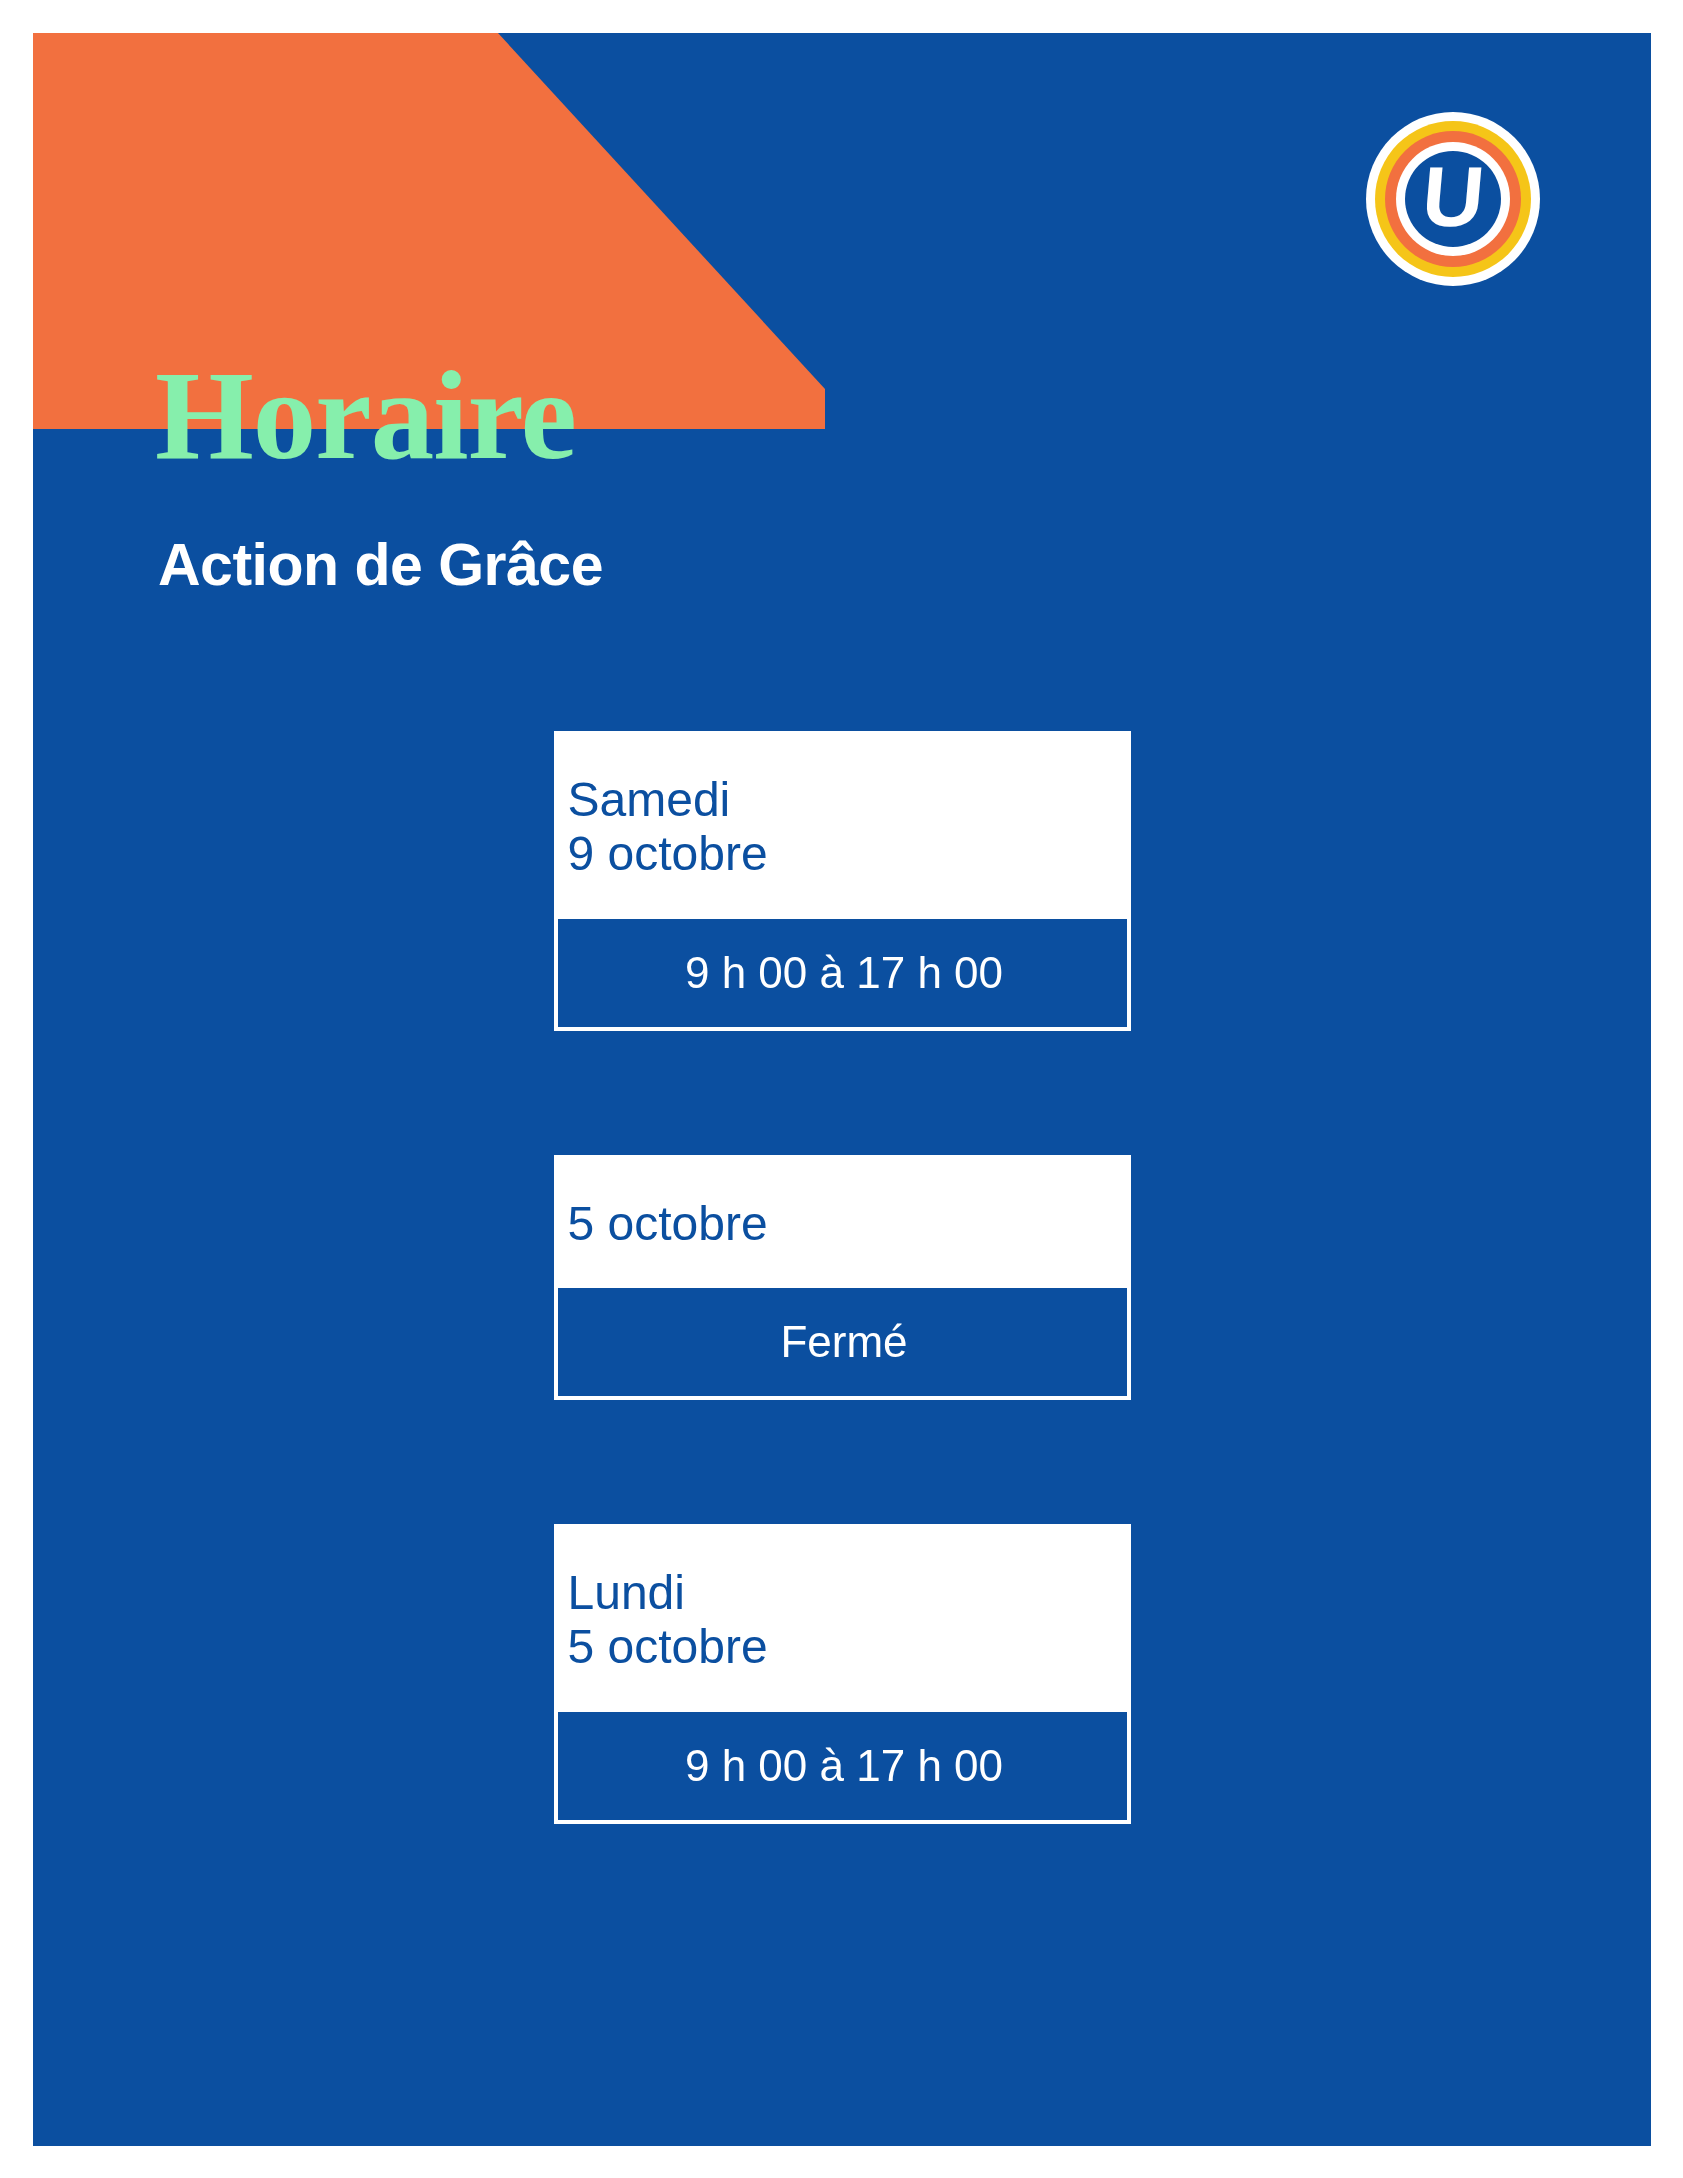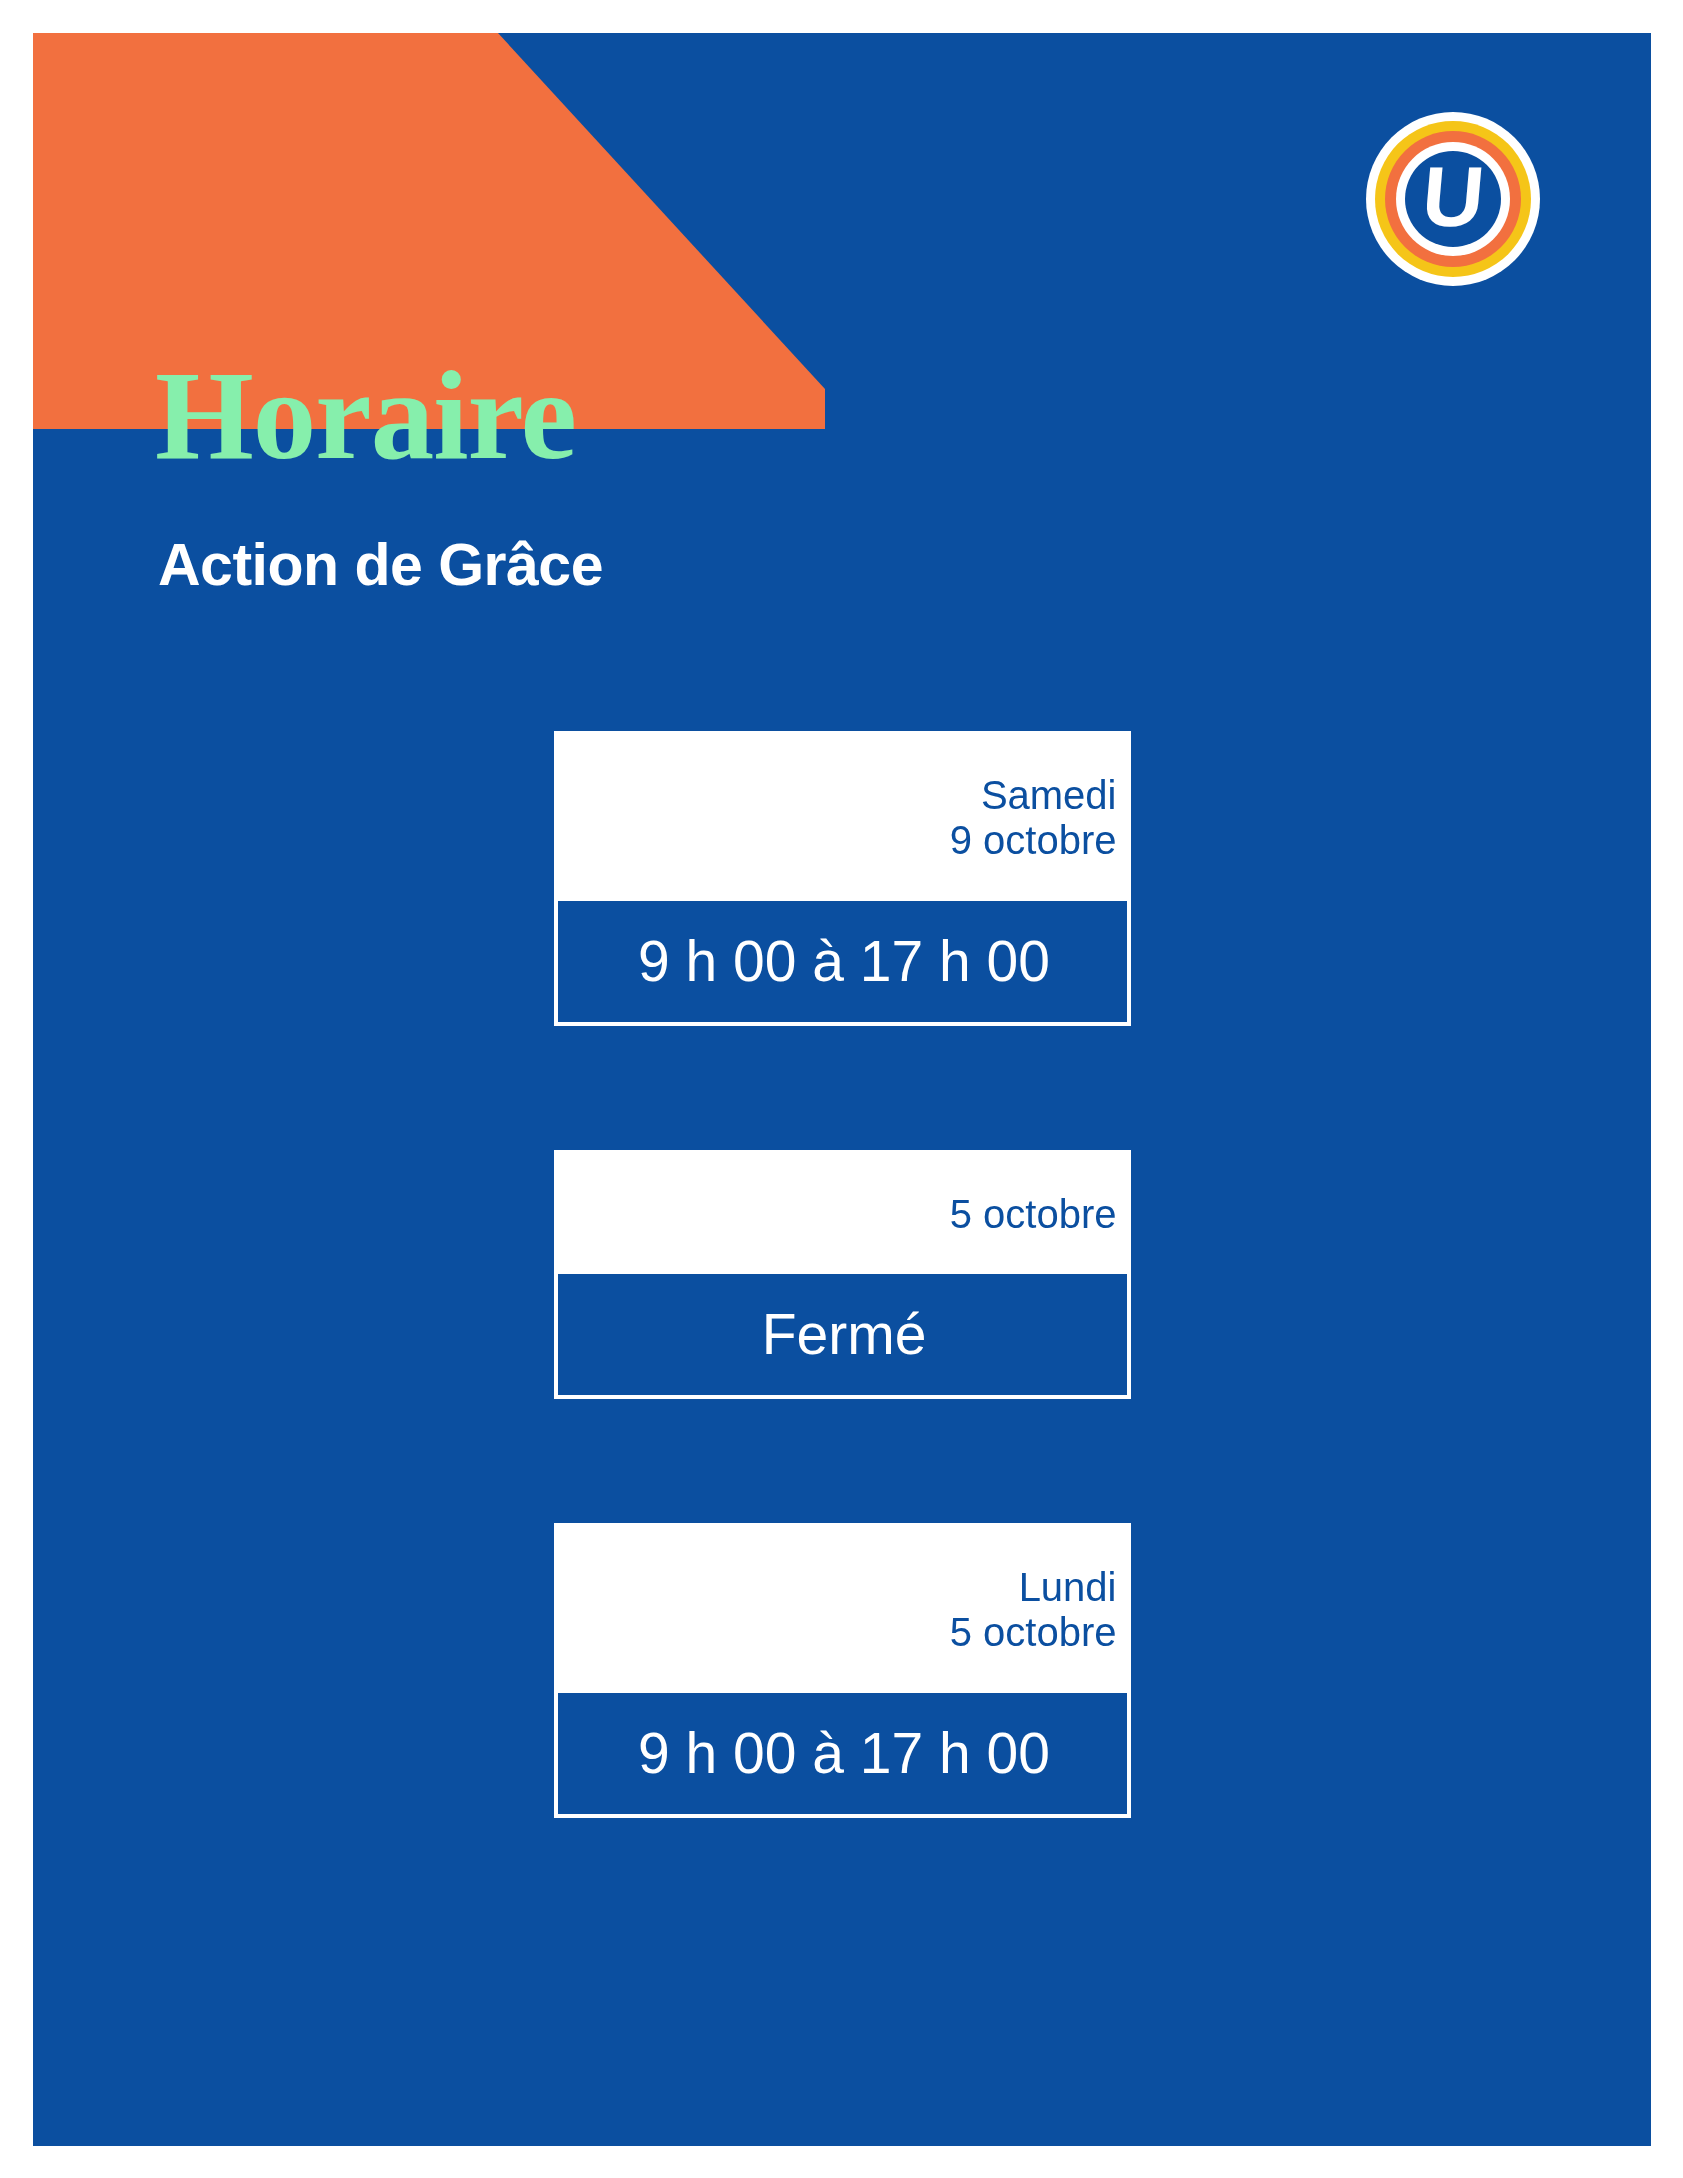--- a/index.html
+++ b/index.html
@@ -136,9 +136,9 @@
   .card-head {
     background: #ffffff;
     color: #0B4FA0;
-    text-align: right;
+    text-align: left;
     padding: 38px 10px 34px 10px;
-    font-size: 40px;
+    font-size: 48px;
     line-height: 1.12;
     font-family: "Liberation Sans", sans-serif;
   }

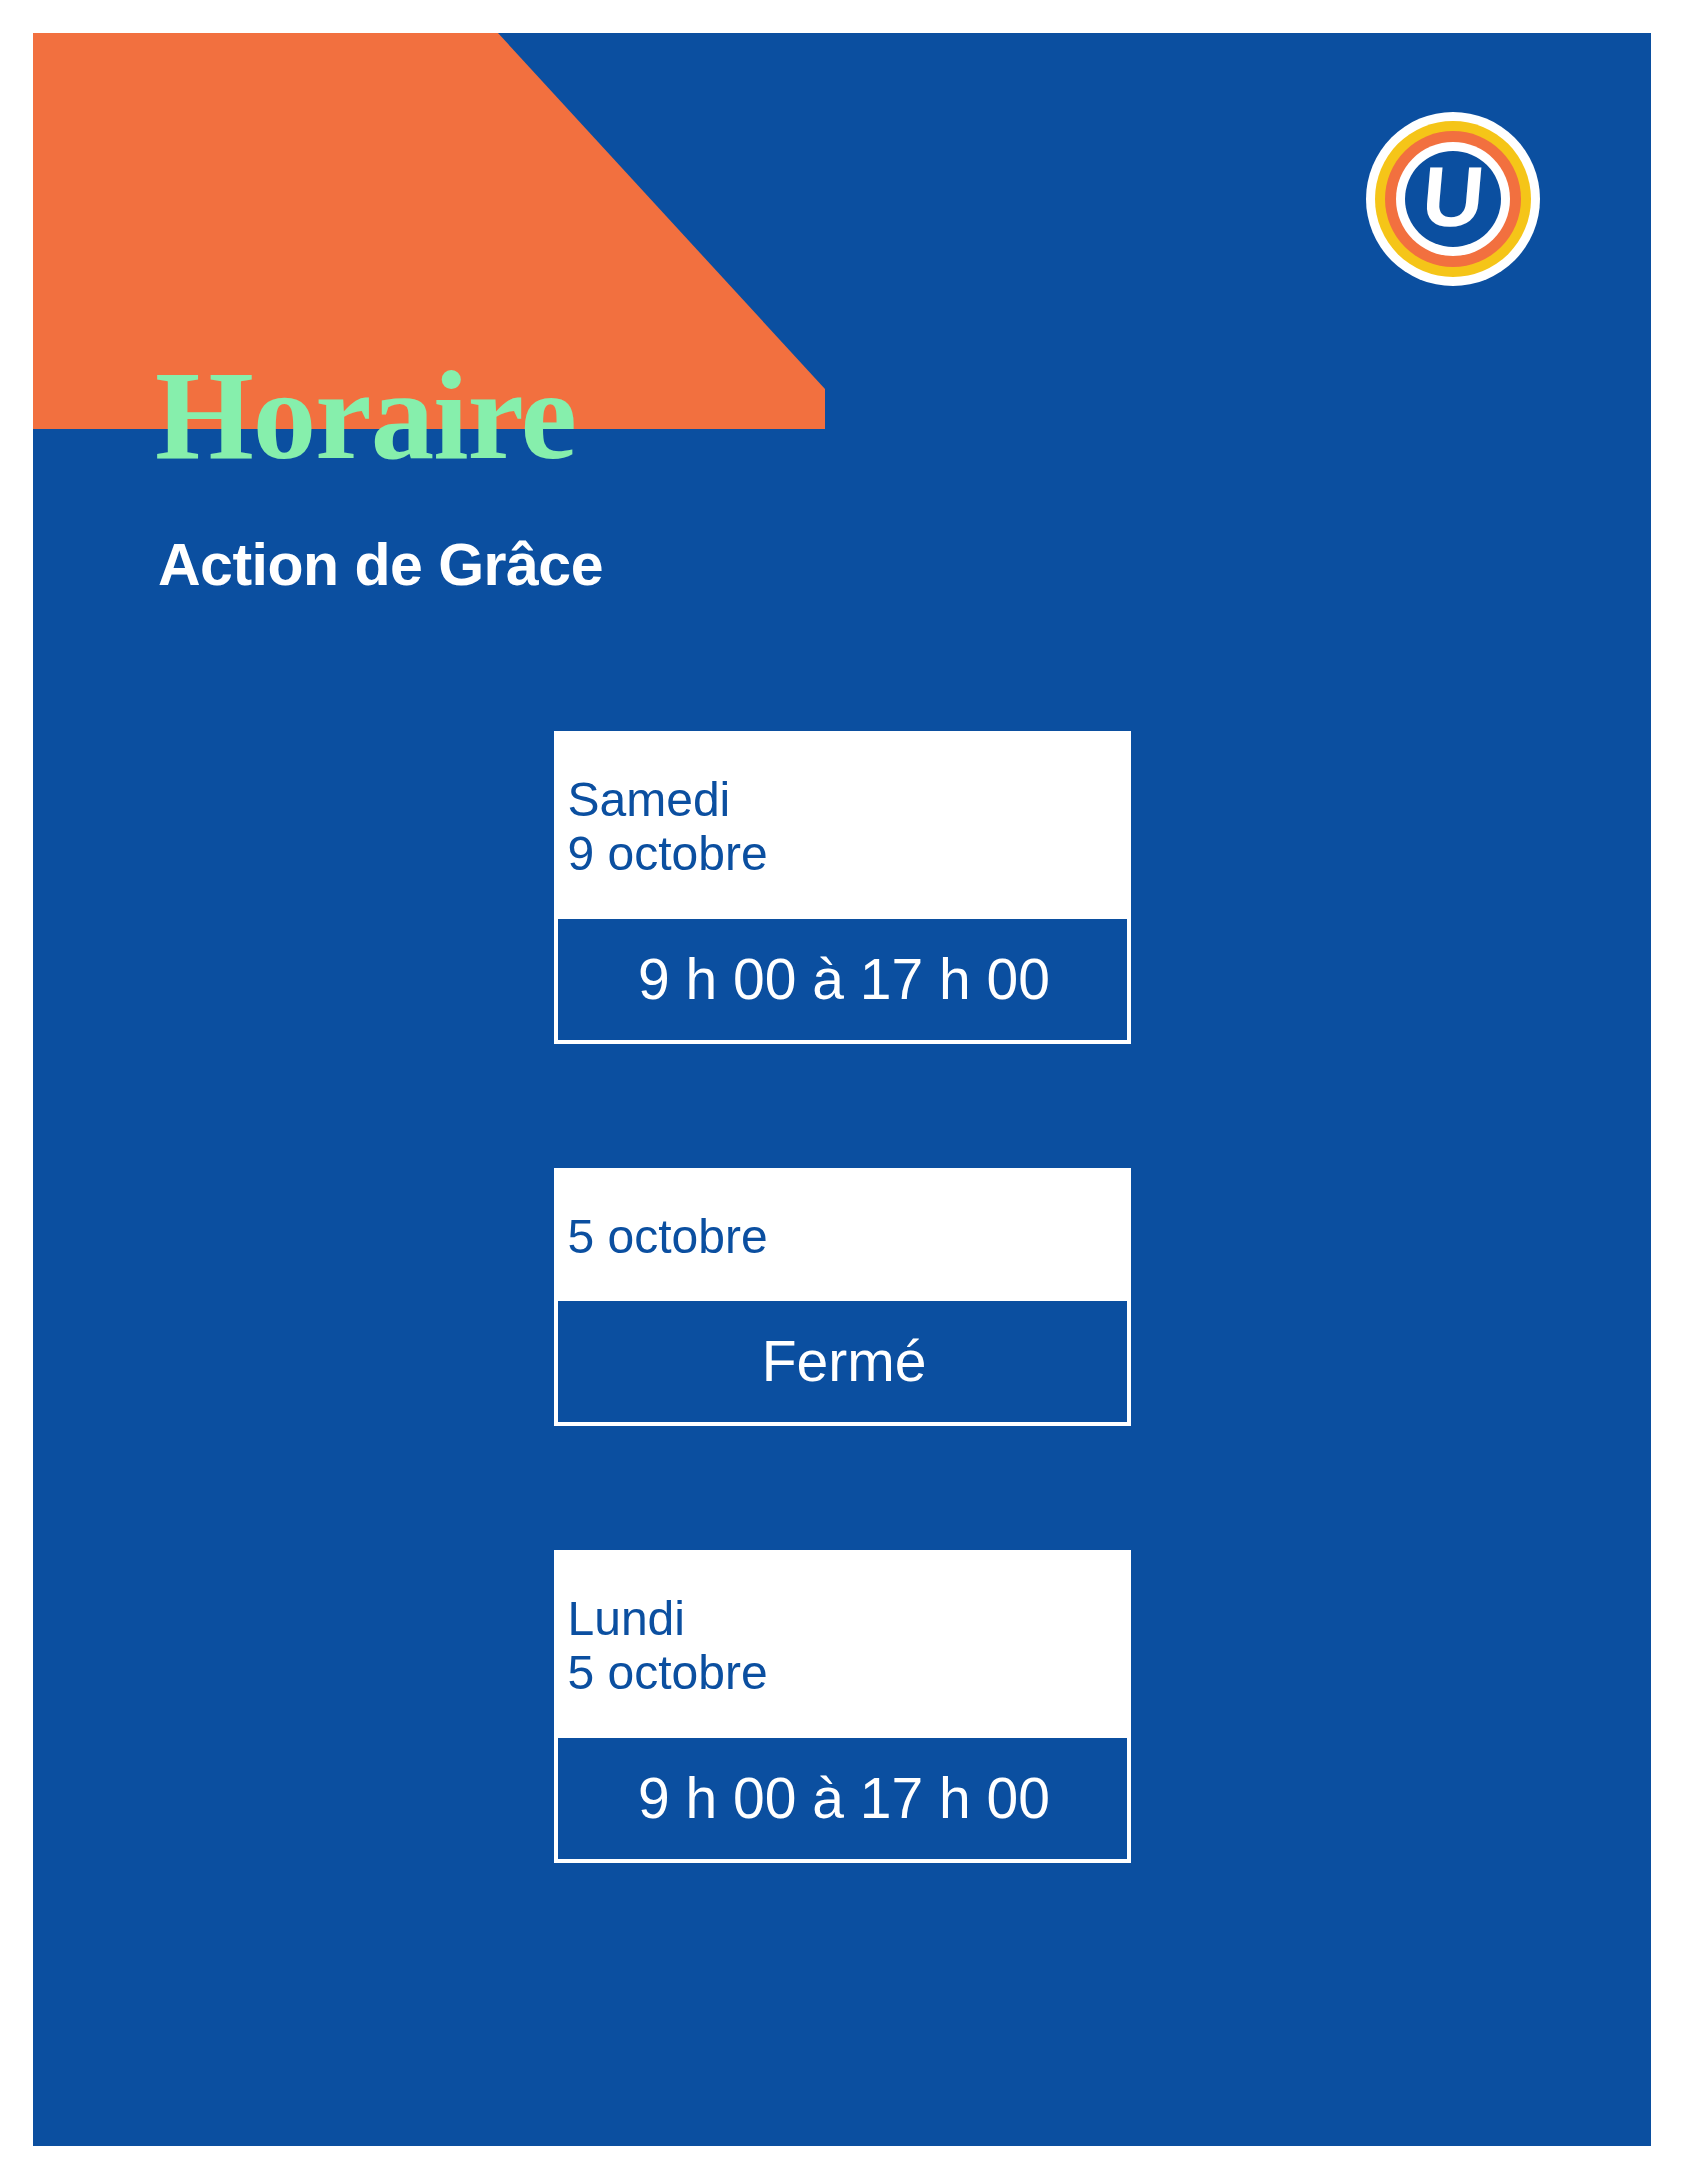--- a/index.html
+++ b/index.html
@@ -150,7 +150,7 @@
     color: #ffffff;
     text-align: center;
     padding: 32px 6px 32px 10px;
-    font-size: 57px;
+    font-size: 44px;
     line-height: 1;
     font-family: "Liberation Sans", sans-serif;
     border-top: 4px solid #ffffff;

